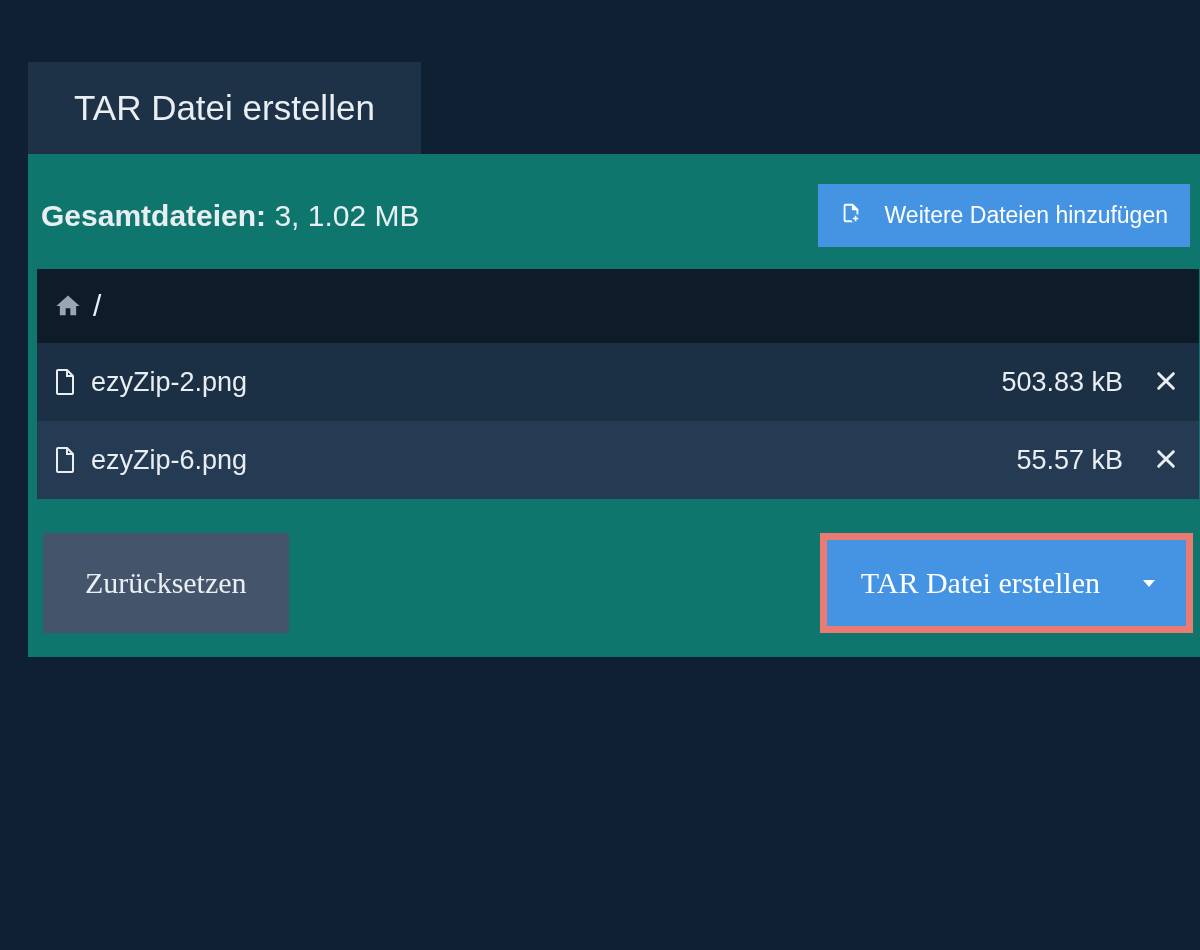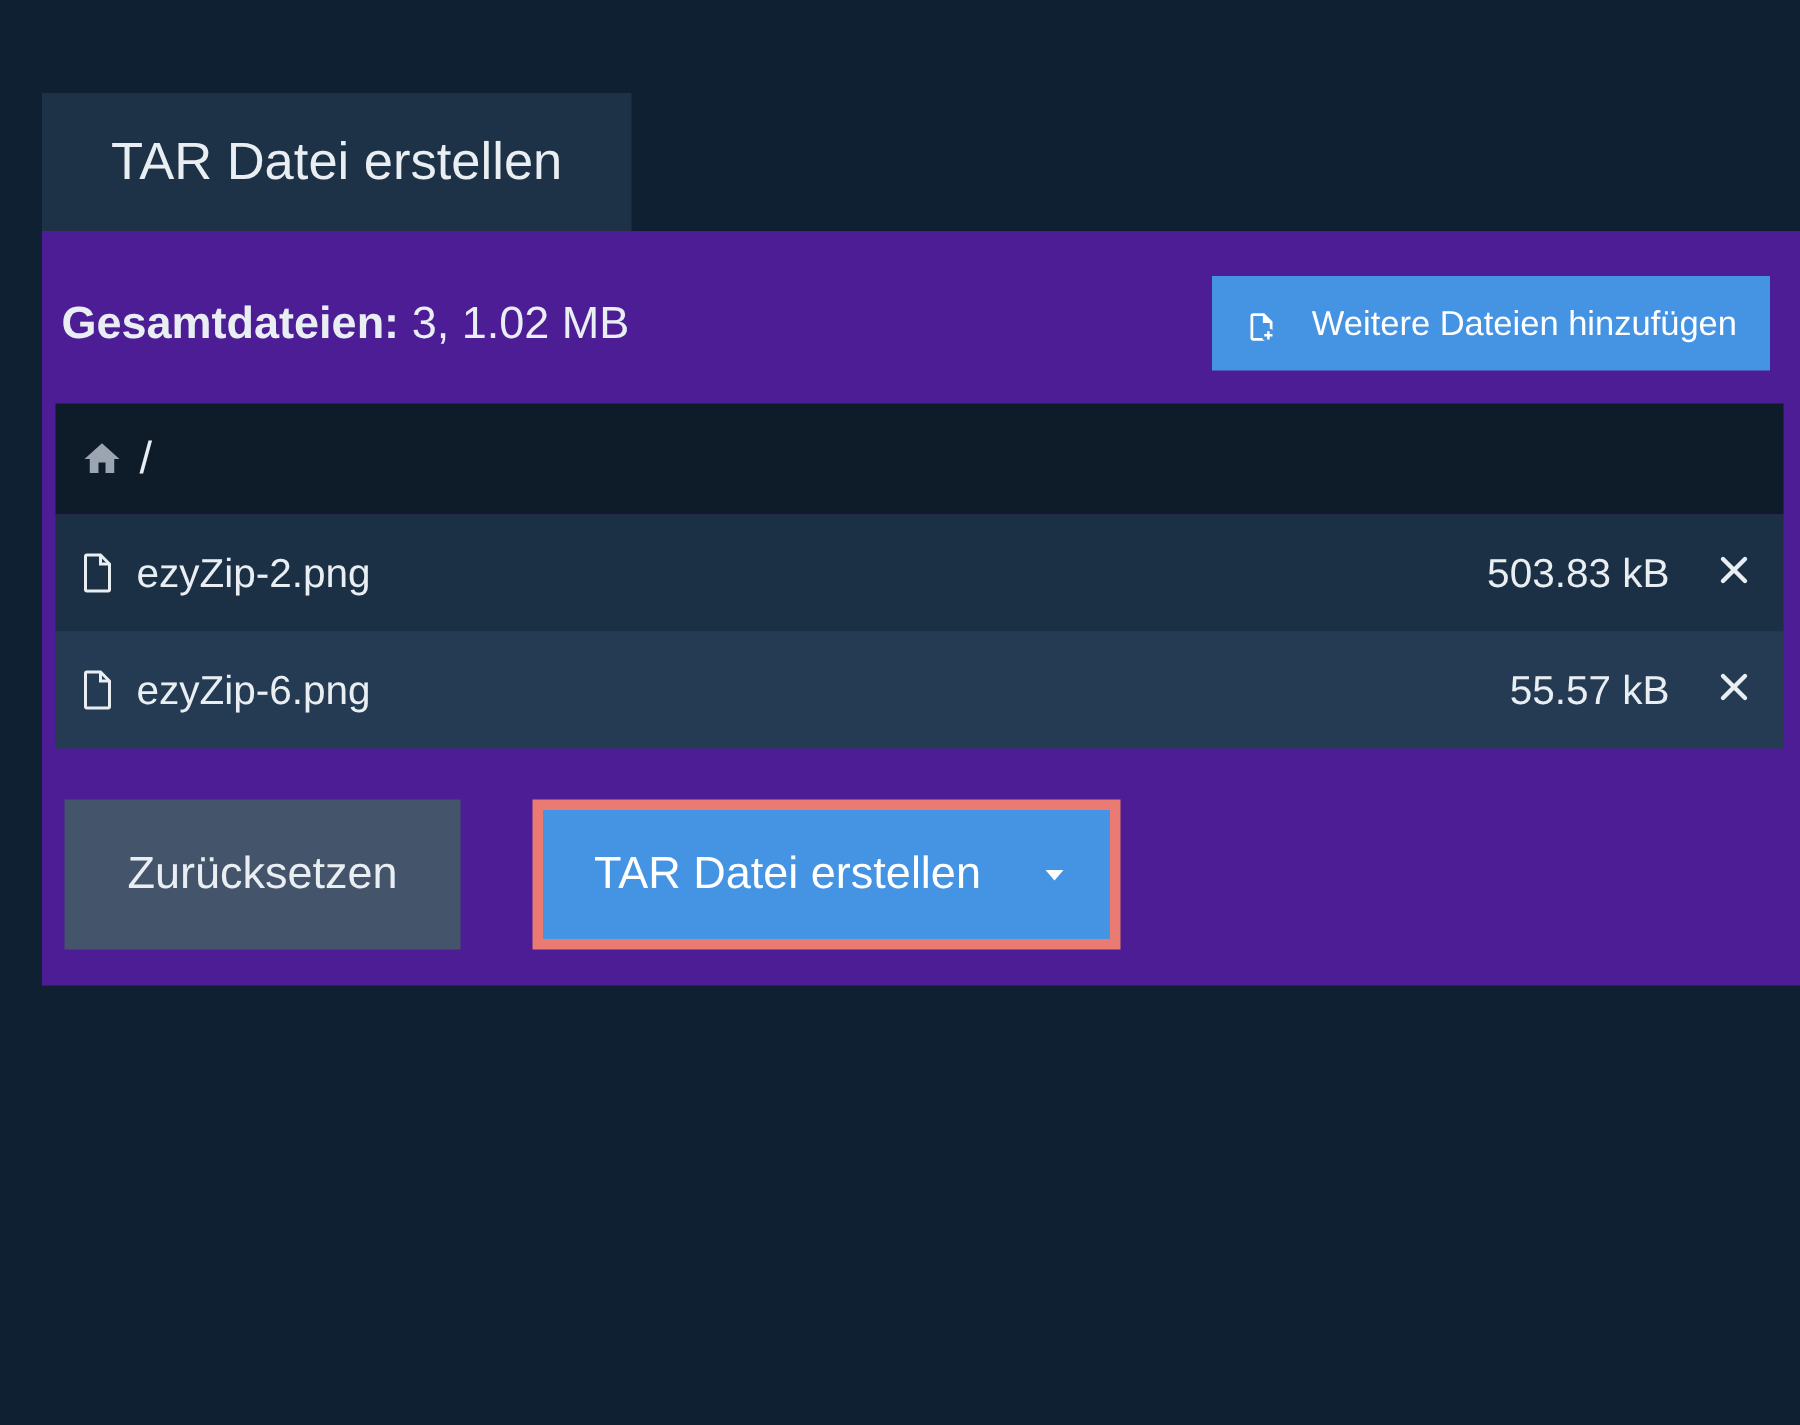--- a/index.html
+++ b/index.html
@@ -32,8 +32,8 @@
     }
 
     .main-panel {
-      background: #4c1d95;
-      padding: 24px 11px 24px 9px;
+      background: #0f766e;
+      padding: 24px 1px 24px 9px;
     }
 
     .toolbar-row {

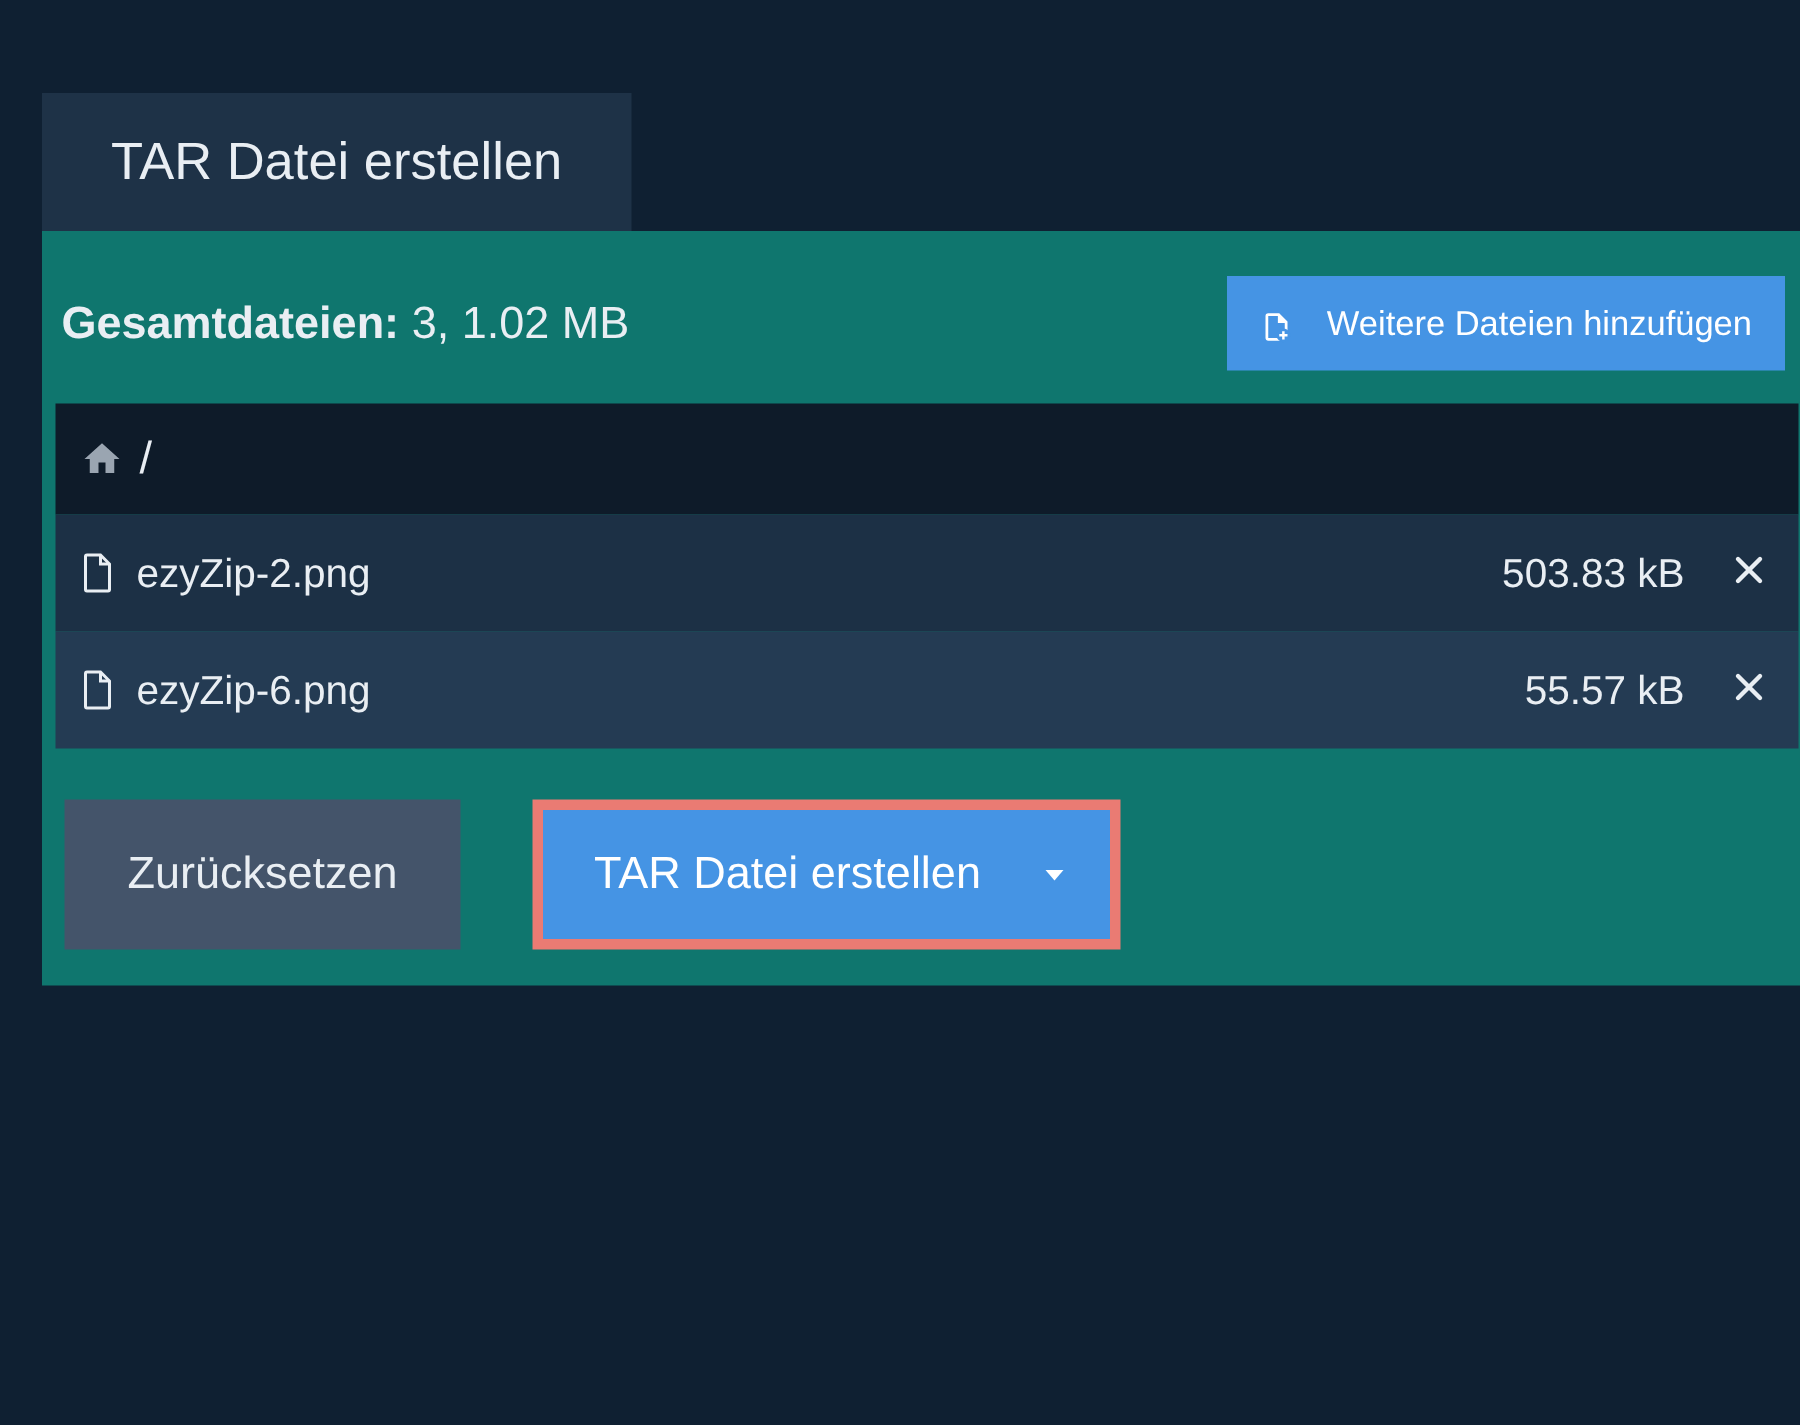--- a/index.html
+++ b/index.html
@@ -58,7 +58,7 @@
     }
     .btn {
       display: inline-flex;
-      align-items: flex-end;
+      align-items: flex-start;
       gap: 23px;
       padding: 18px 22px;
       font-size: 23px;

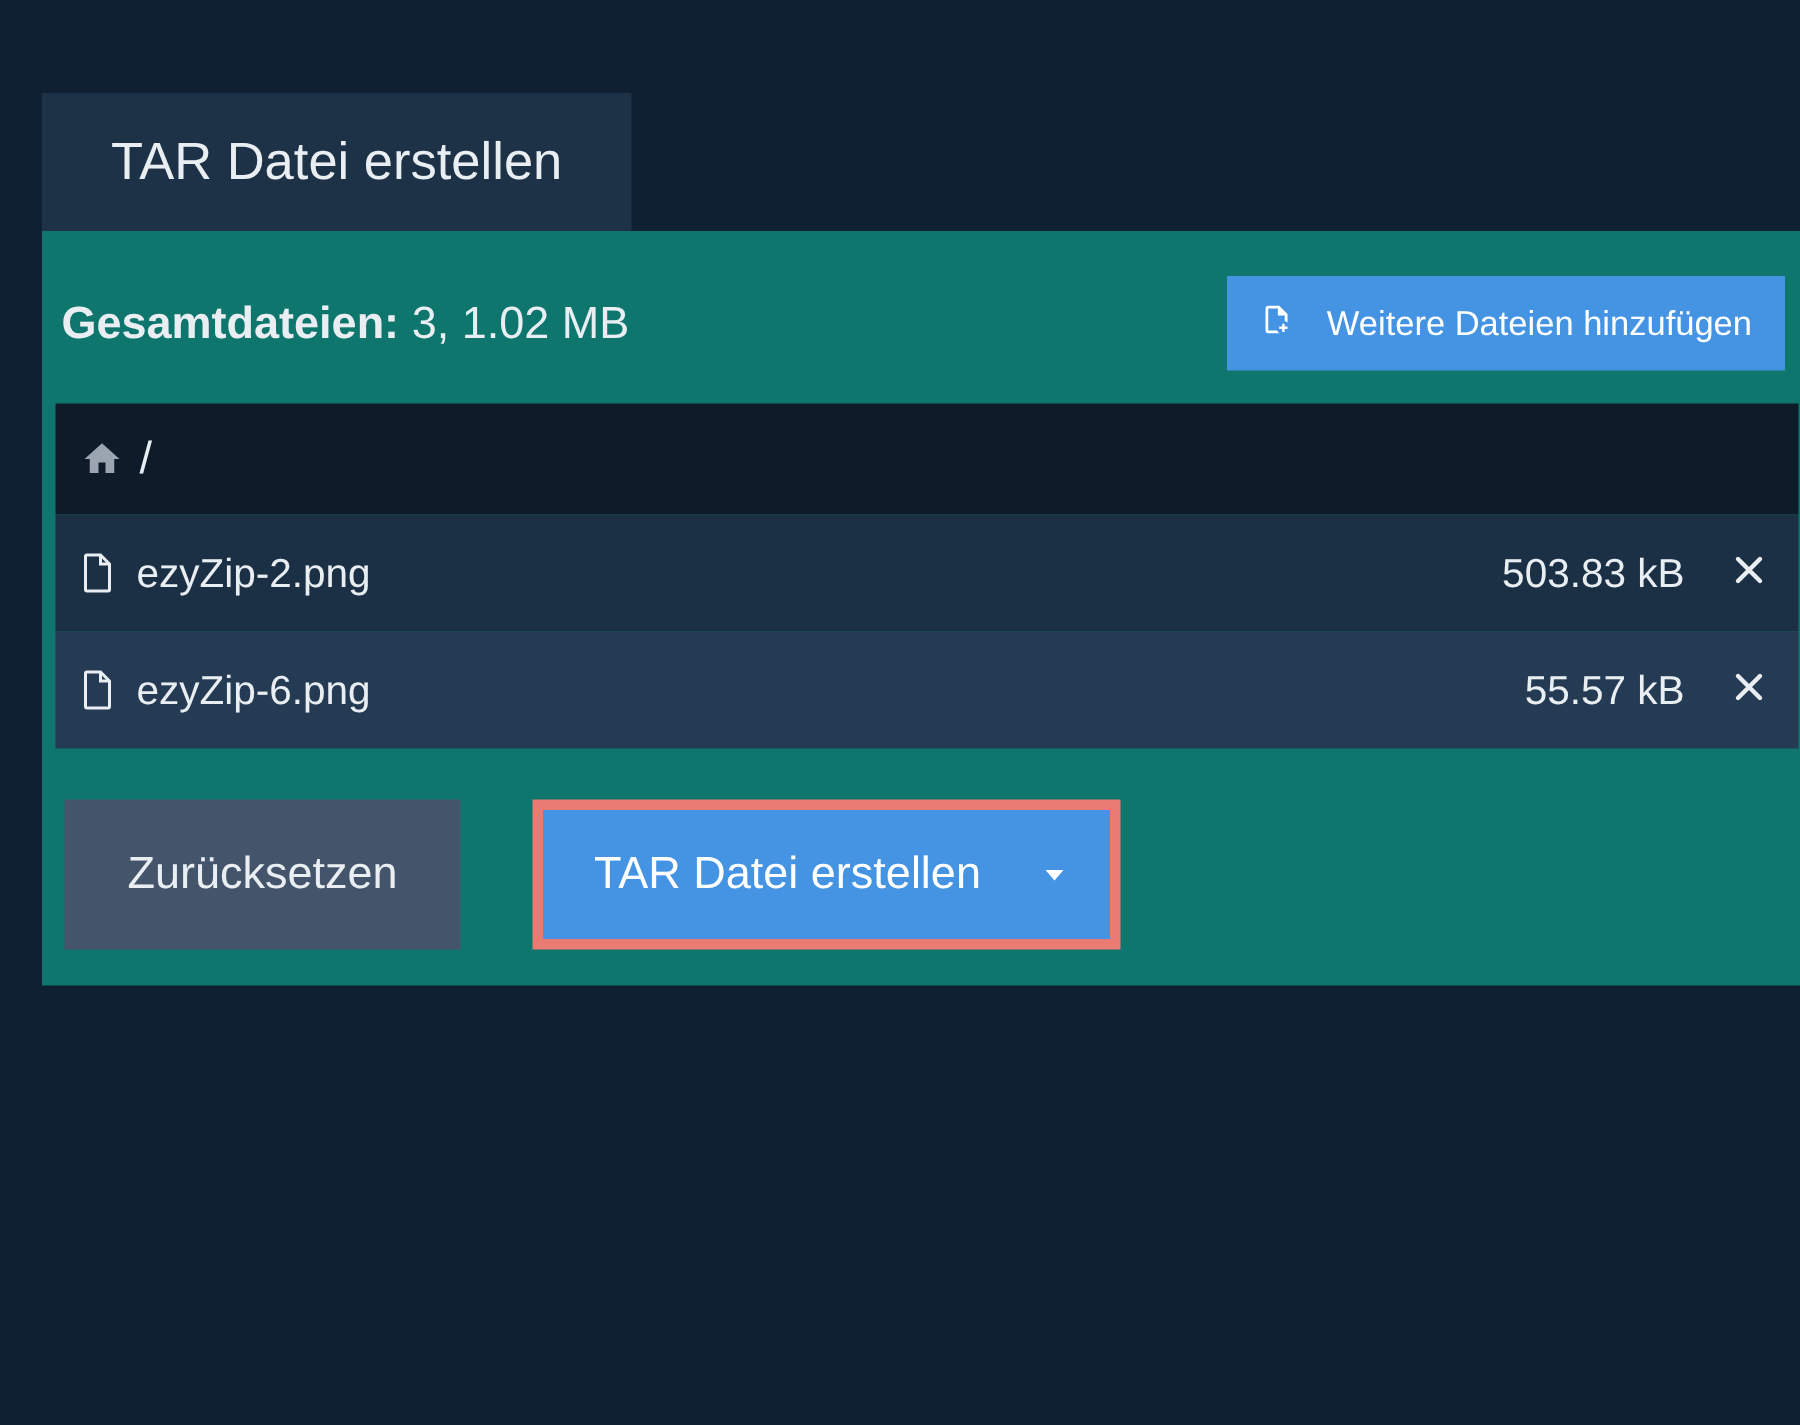--- a/index.html
+++ b/index.html
@@ -126,9 +126,10 @@
 
     .action-row {
       display: flex;
-      justify-content: flex-start;
-      gap: 48px;
+      justify-content: space-between;
+      gap: 30px;
       padding: 34px 6px 0 6px;
+      font-family: Liberation Serif, serif;
     }
     .btn-reset {
       background: #44546a;

